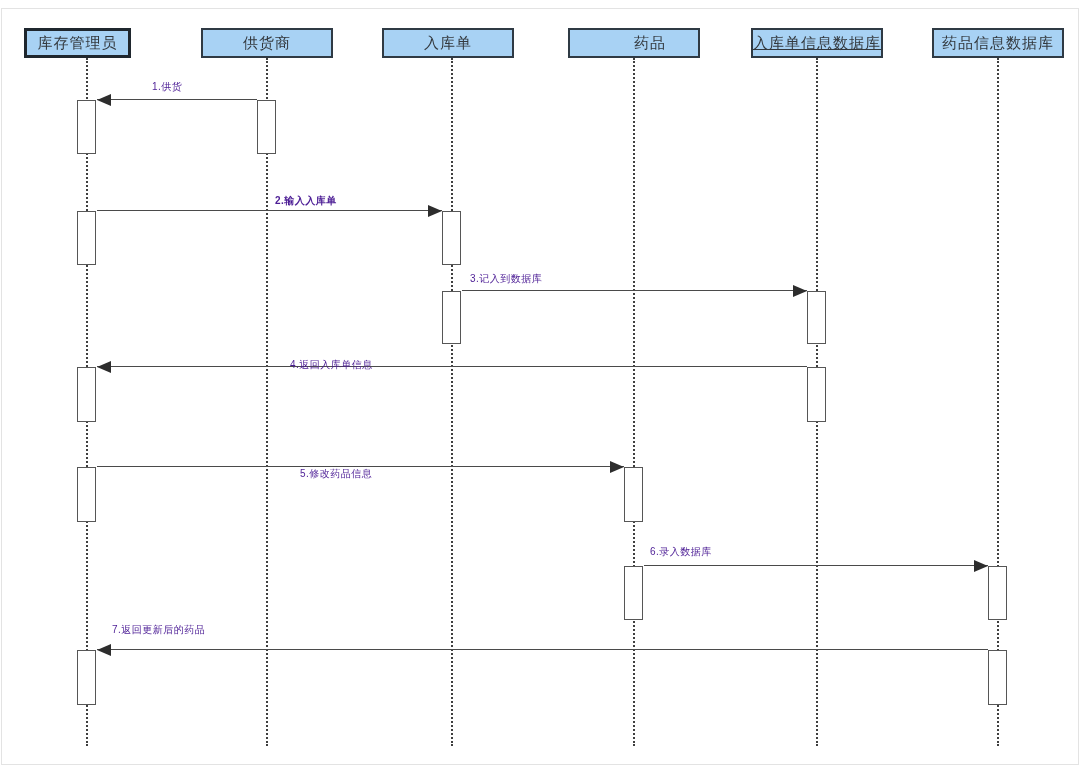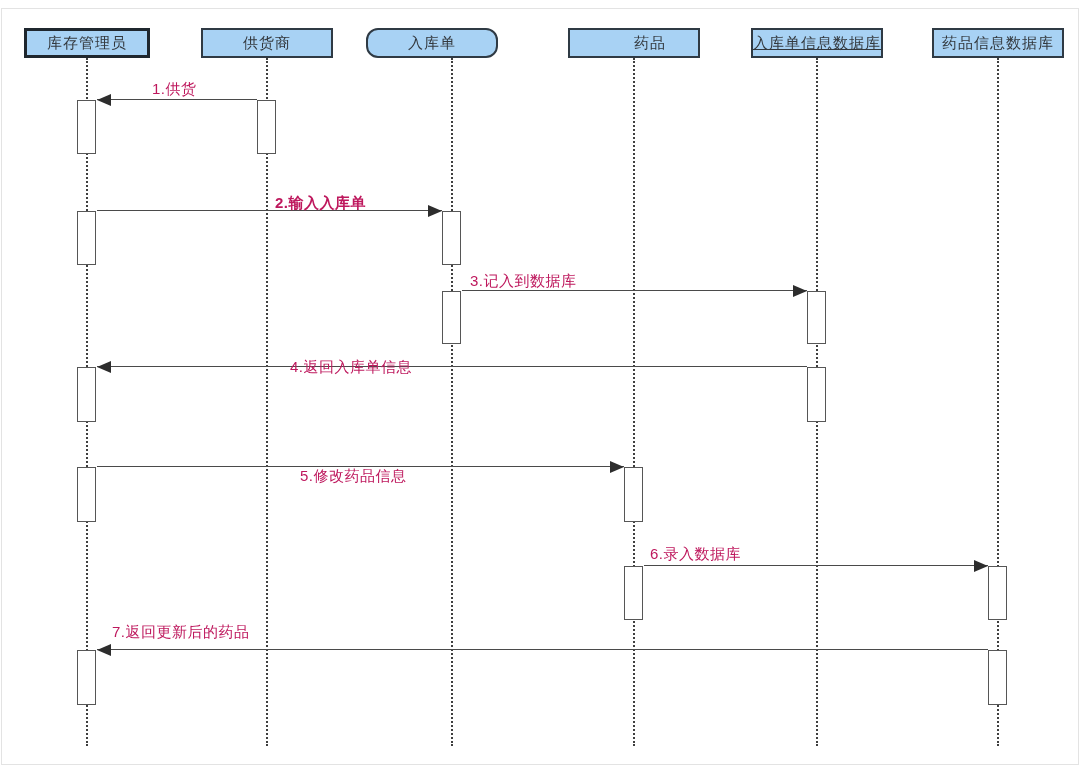--- a/index.html
+++ b/index.html
@@ -10,7 +10,7 @@
   .head-box{position:absolute;height:30px;width:132px;background:#a8d2f4;border:2px solid #2f3a44;
             box-sizing:border-box;display:flex;align-items:center;justify-content:center;
             font-size:15px;color:#33383d;letter-spacing:1px;}
-  .head-box.actor{border-width:3px;border-color:#1f272e;width:126px;}
+  .head-box.actor{border-width:3px;border-color:#1f272e;width:107px;}
   .activation{position:absolute;width:19px;background:#ffffff;border:1.5px solid #565656;box-sizing:border-box;}
   .msg-line{position:absolute;height:0;border-top:1.5px solid #4a4a4a;}
   .arrow{position:absolute;width:0;height:0;border-top:6px solid transparent;border-bottom:6px solid transparent;}

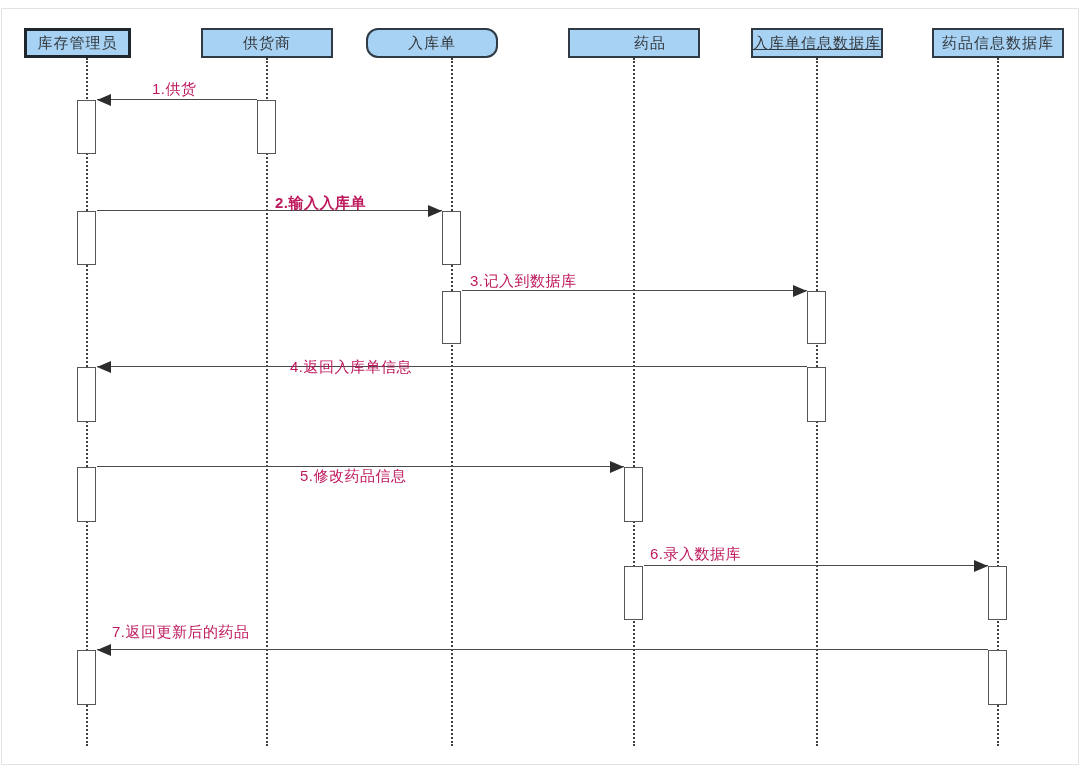--- a/index.html
+++ b/index.html
@@ -33,7 +33,7 @@
         <span>供货商</span>
       </div>
       <div class="lifeline-dash" style="left: 451px; top: 58px; height: 688px;"></div>
-      <div class="head-box" style="left: 366px; top: 28px; border-radius: 12px;">
+      <div class="head-box" style="left: 382px; top: 28px;">
         <span>入库单</span>
       </div>
       <div class="lifeline-dash" style="left: 633px; top: 58px; height: 688px;"></div>

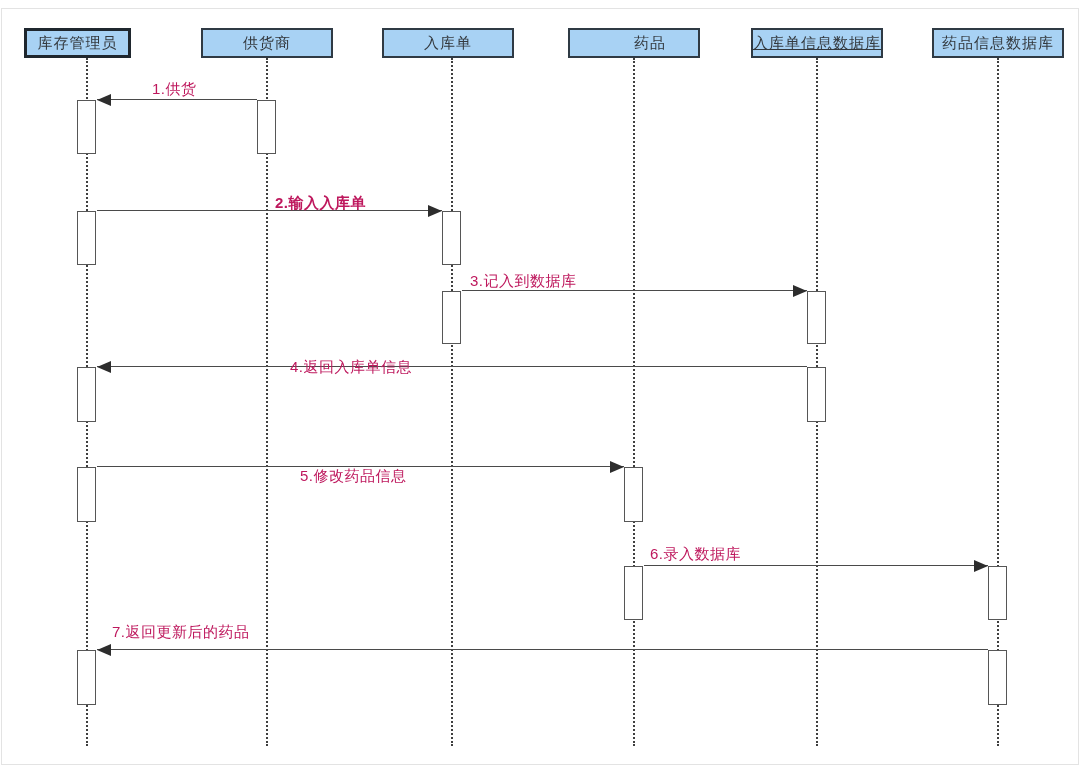--- a/index.html
+++ b/index.html
@@ -16,7 +16,7 @@
   .arrow{position:absolute;width:0;height:0;border-top:6px solid transparent;border-bottom:6px solid transparent;}
   .arrow.right{border-left:14px solid #2d2d2d;}
   .arrow.left{border-right:14px solid #2d2d2d;}
-  .msg-label{position:absolute;font-size:15px;color:#be185d;white-space:nowrap;letter-spacing:0.5px;}
+  .msg-label{position:absolute;font-size:10px;color:#4c1d95;white-space:nowrap;letter-spacing:0.5px;}
 </style>
 </head>
 <body>

